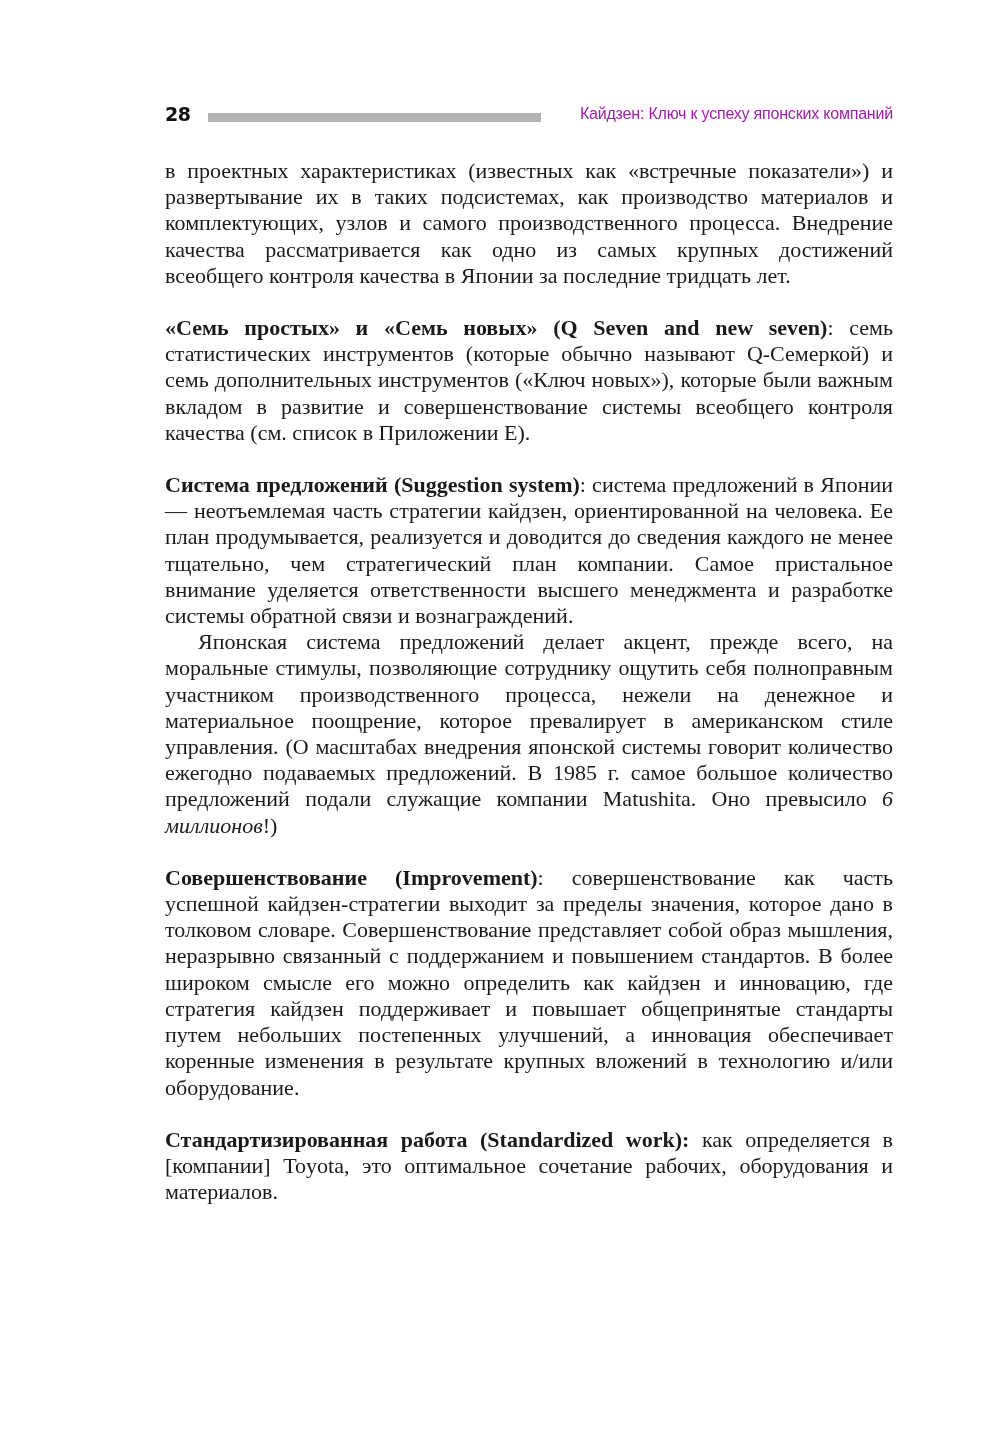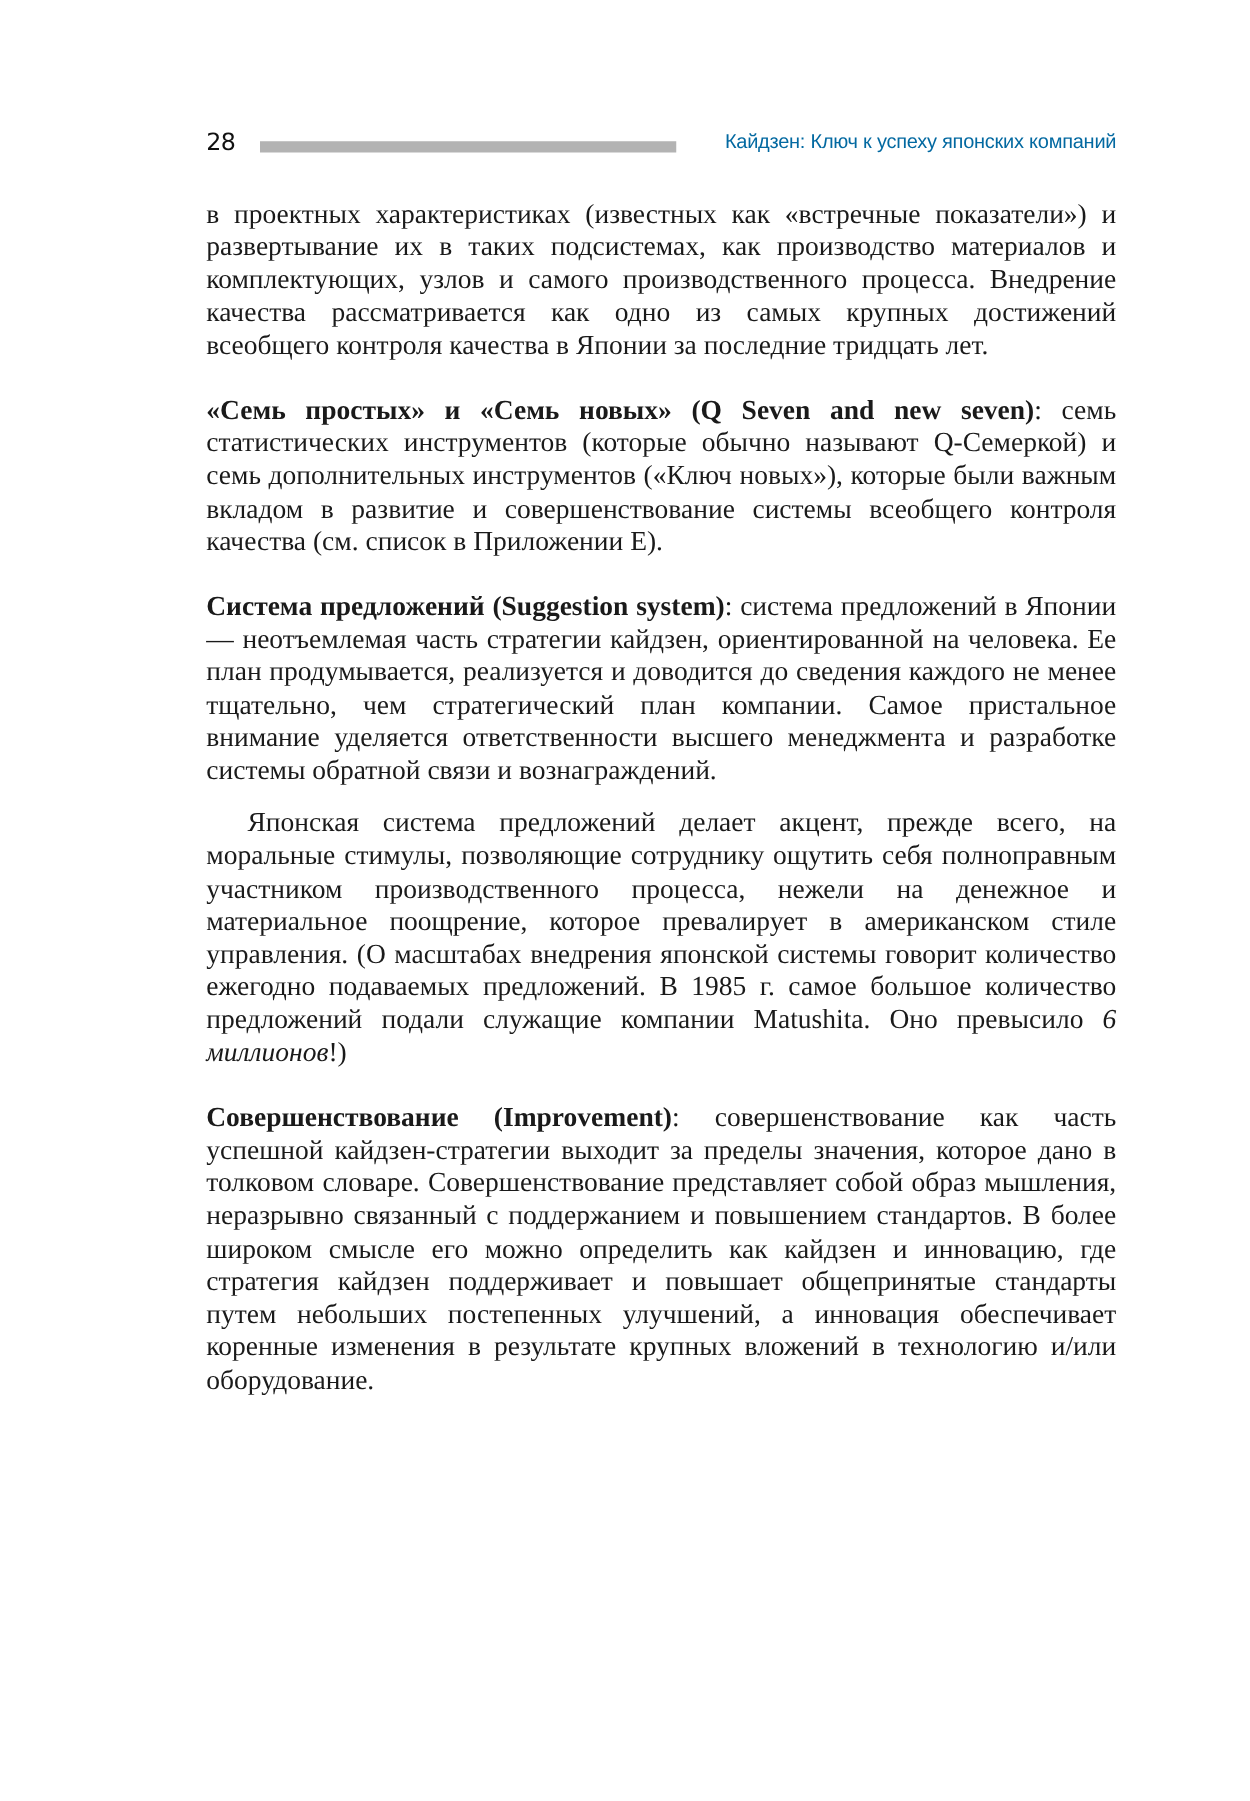--- a/index.html
+++ b/index.html
@@ -5,7 +5,7 @@
   html, body { margin: 0; padding: 0; background: #ffffff; }
   body { width: 1000px; height: 1441px; position: relative; overflow: hidden; color: #1a1a1a; }
   .header { position: absolute; left: 165px; top: 101px; width: 728px; height: 30px; }
-  .page-num { position: absolute; left: 0; top: 2px; font-family: "DejaVu Sans", sans-serif; font-weight: normal; font-size: 19px; color: #111; letter-spacing: -0.5px; }
+  .page-num { position: absolute; left: 0; top: 2px; font-family: "DejaVu Sans", sans-serif; font-weight: bold; font-size: 19px; color: #111; letter-spacing: -0.5px; }
   .header-bar { position: absolute; left: 43px; top: 12px; width: 333px; height: 9px; background: #b3b3b3; }
   .running-title { position: absolute; right: 0; top: 4px; font-family: "Liberation Sans", sans-serif; font-size: 16px; color: #0369a1; letter-spacing: -0.2px; }
   .content { position: absolute; left: 165px; top: 158px; width: 728px; font-family: Liberation Serif, serif; font-size: 22px; line-height: 26.2px; text-align: justify; }

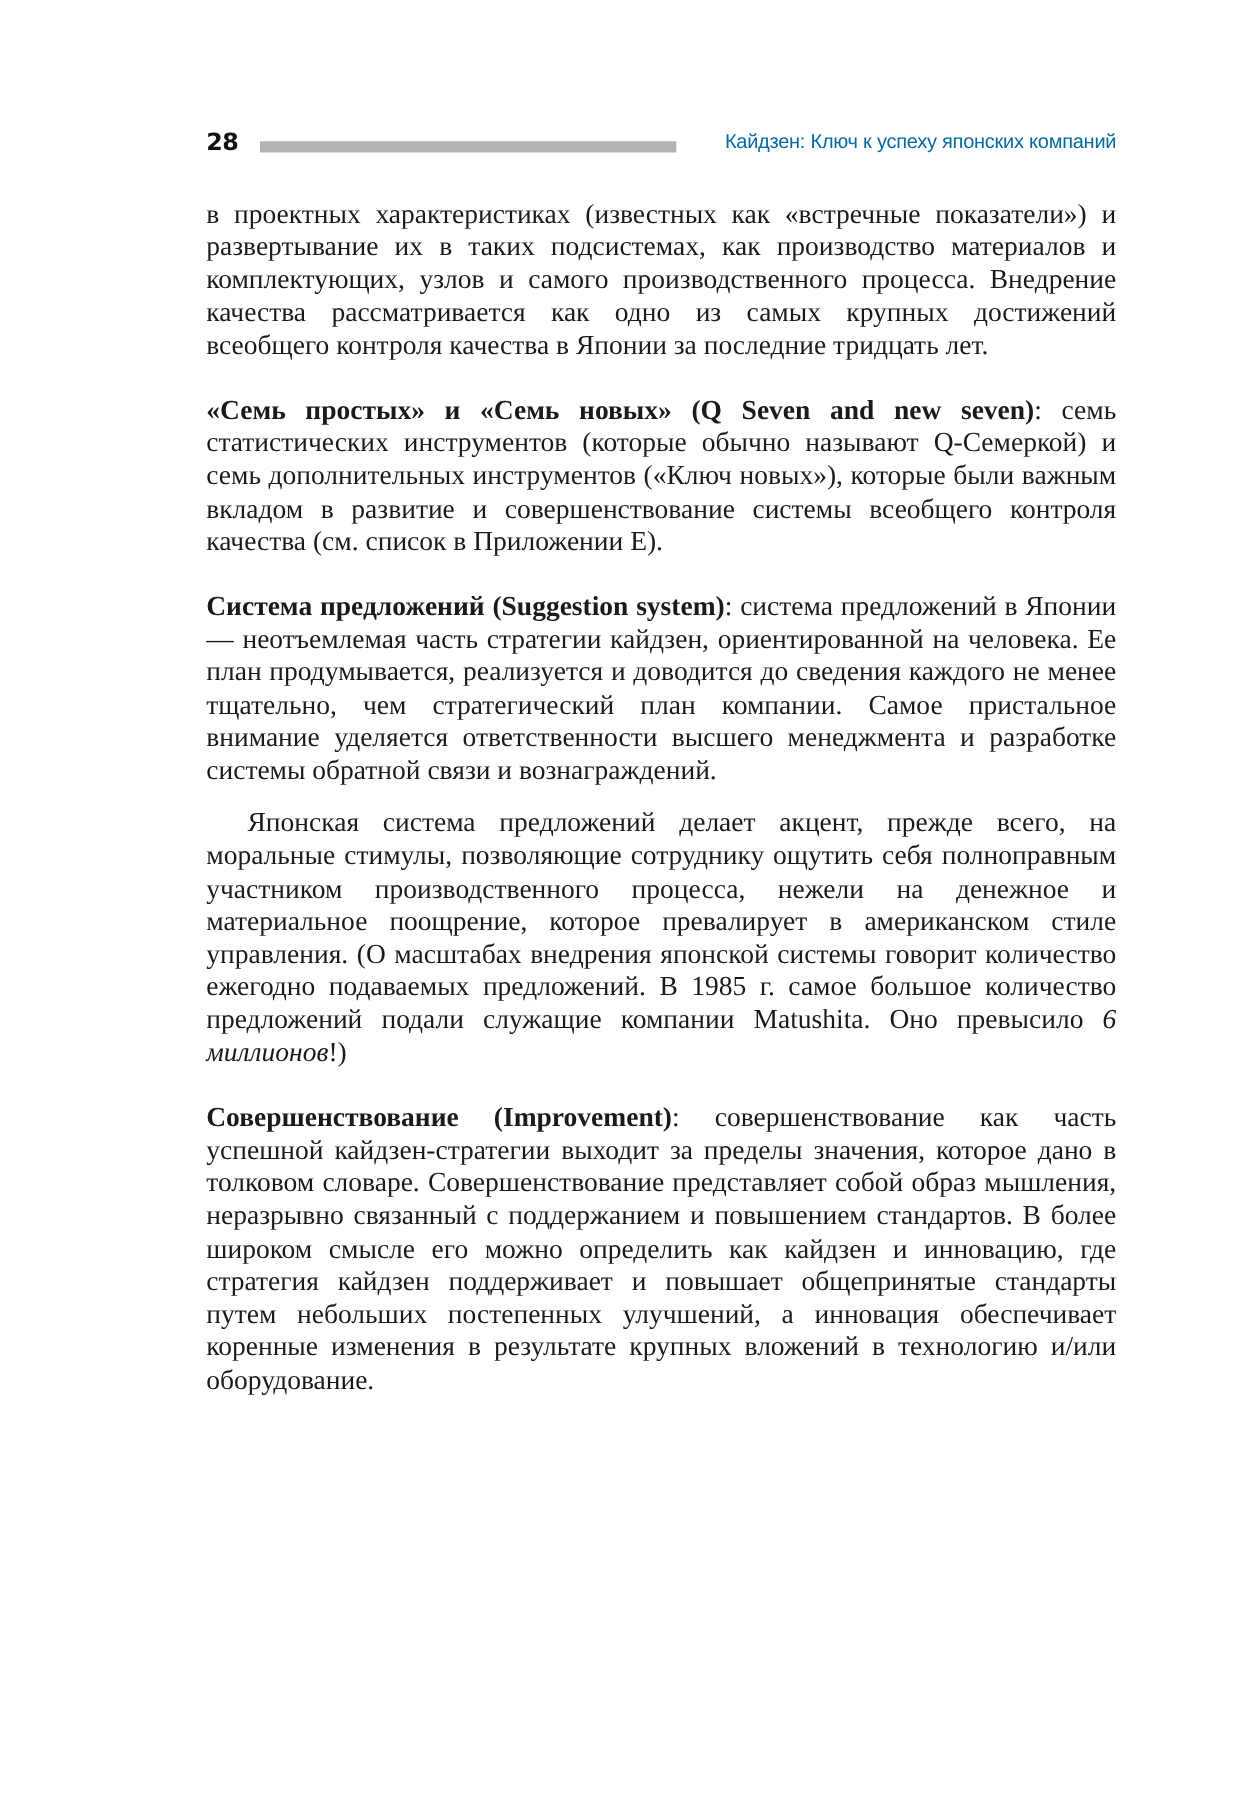--- a/index.html
+++ b/index.html
@@ -7,7 +7,7 @@
   .header { position: absolute; left: 165px; top: 101px; width: 728px; height: 30px; }
   .page-num { position: absolute; left: 0; top: 2px; font-family: "DejaVu Sans", sans-serif; font-weight: bold; font-size: 19px; color: #111; letter-spacing: -0.5px; }
   .header-bar { position: absolute; left: 43px; top: 12px; width: 333px; height: 9px; background: #b3b3b3; }
-  .running-title { position: absolute; right: 0; top: 4px; font-family: "Liberation Sans", sans-serif; font-size: 16px; color: #0369a1; letter-spacing: -0.2px; }
+  .running-title { position: absolute; right: 0; top: 4px; font-family: "Liberation Sans", sans-serif; font-size: 16px; color: #a21caf; letter-spacing: -0.2px; }
   .content { position: absolute; left: 165px; top: 158px; width: 728px; font-family: Liberation Serif, serif; font-size: 22px; line-height: 26.2px; text-align: justify; }
   .para { margin: 0; }
   .para.entry { margin-bottom: 26px; }

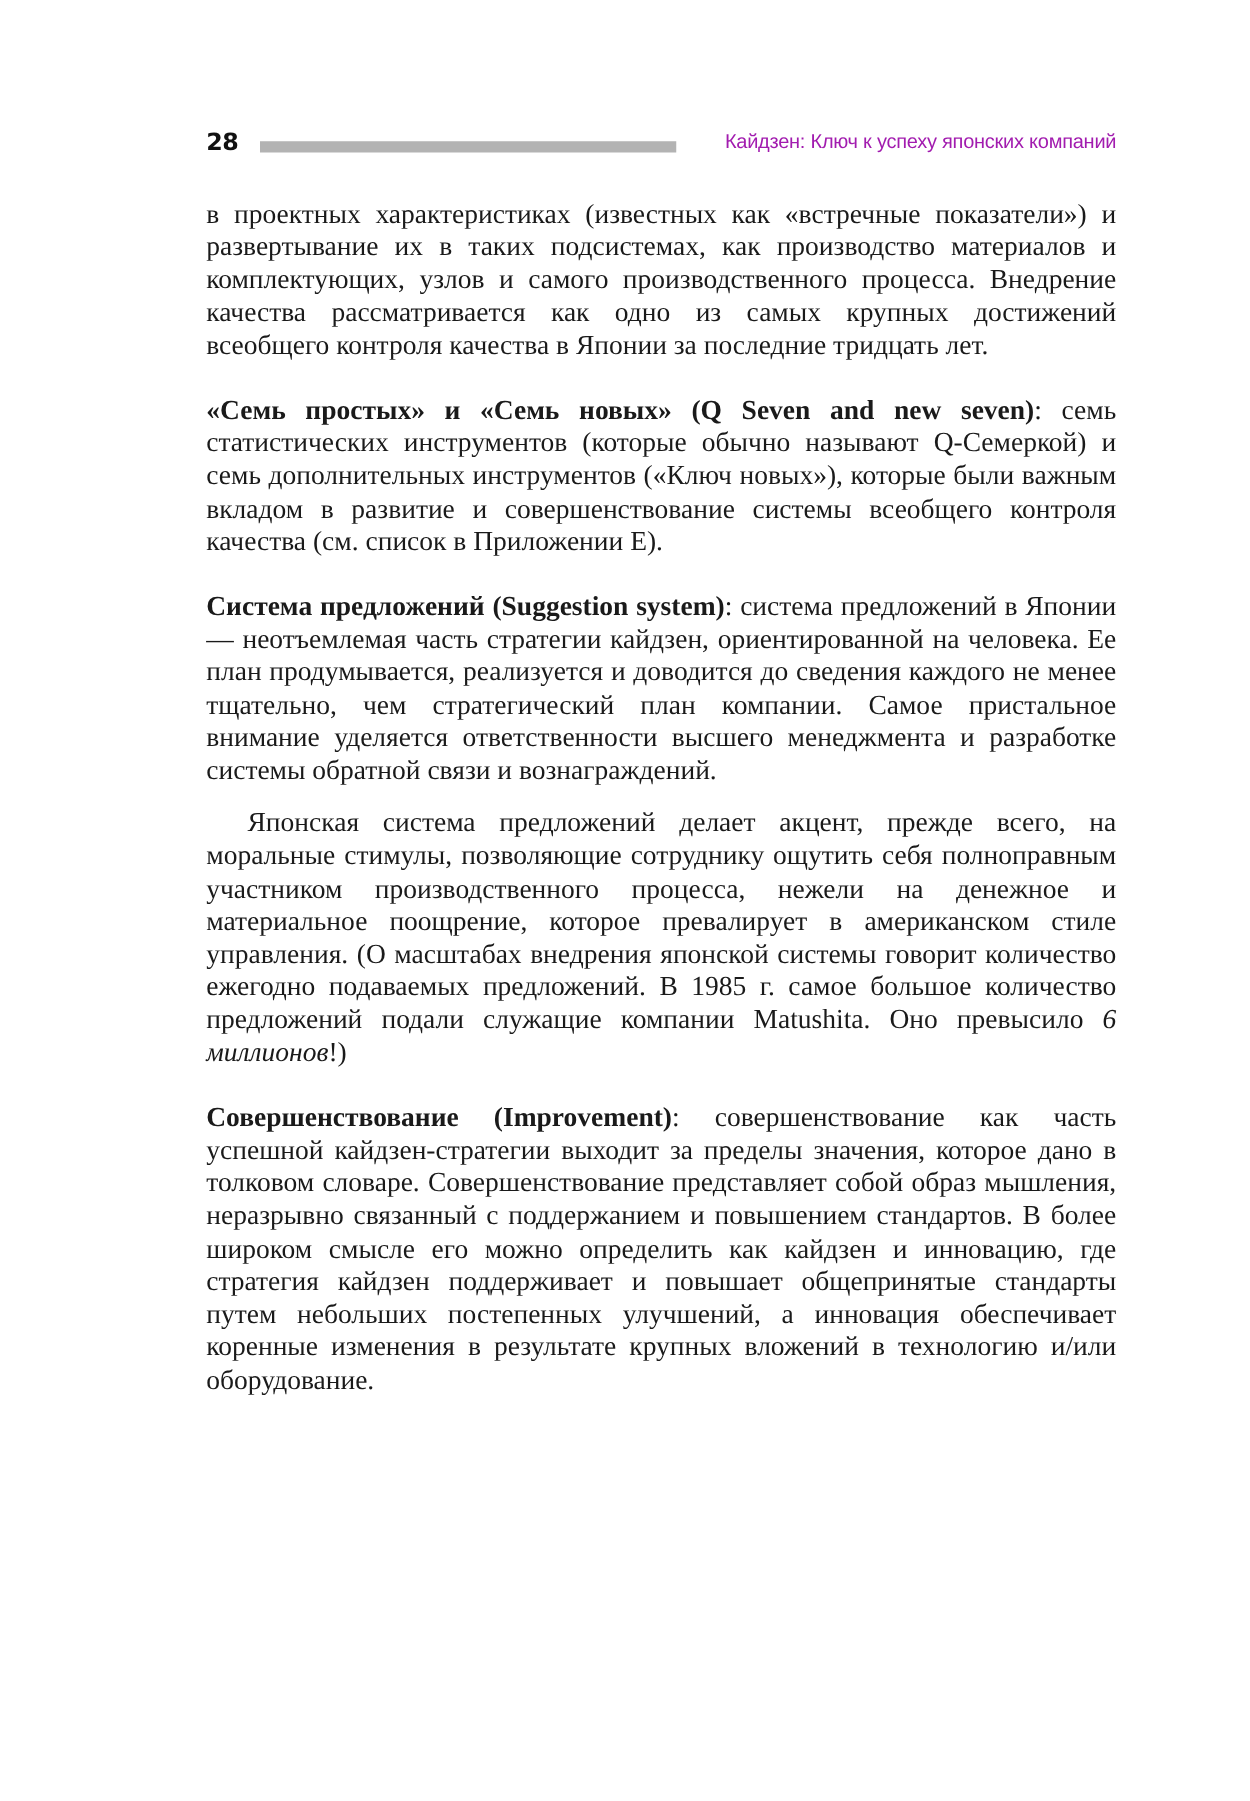--- a/index.html
+++ b/index.html
@@ -12,7 +12,7 @@
   .para { margin: 0; }
   .para.entry { margin-bottom: 26px; }
   .para.indent { text-indent: 33px; }
-  .para.nogap { margin-bottom: 16px; }
+  .para.nogap { margin-bottom: 0; }
   .term { font-weight: bold; }
   .em { font-style: italic; }
 </style>

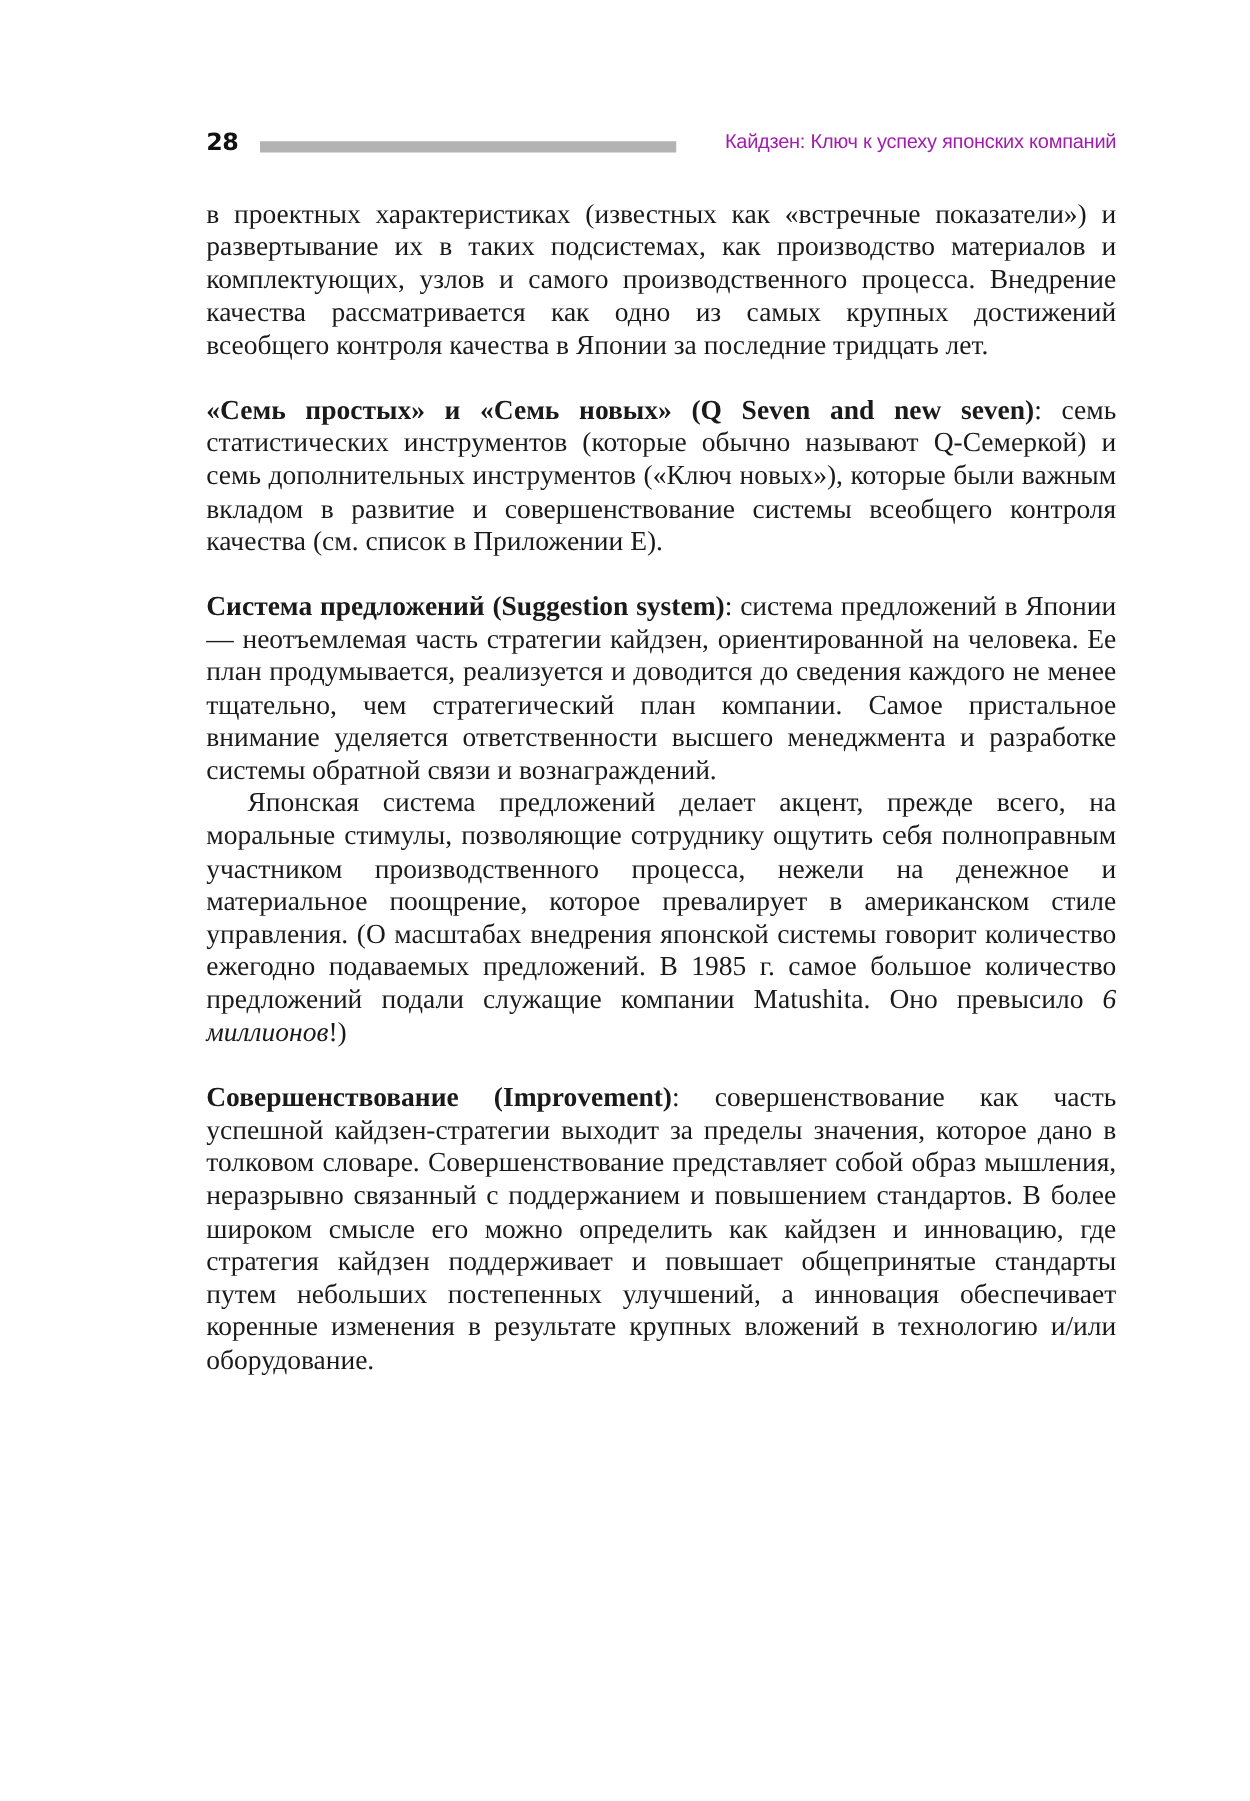--- a/index.html
+++ b/index.html
@@ -37,6 +37,7 @@
 
   <p class="para entry"><span class="term">Совершенствование (Improvement)</span><span>: совершенствование как часть успешной кайдзен-стратегии выходит за пределы значения, которое дано в толковом словаре. Совершенствование представляет собой образ мышления, неразрывно связанный с поддержанием и повышением стандартов. В более широком смысле его можно определить как кайдзен и инновацию, где стратегия кайдзен поддерживает и повышает общепринятые стандарты путем небольших постепенных улучшений, а инновация обеспечивает коренные изменения в результате крупных вложений в технологию и/или оборудование.</span></p>
 
+  <p class="para entry"><span class="term">Стандартизированная работа (Standardized work):</span><span> как определяется в [компании] Toyota, это оптимальное сочетание рабочих, оборудования и материалов.</span></p>
 </div>
 
 </body></html>

